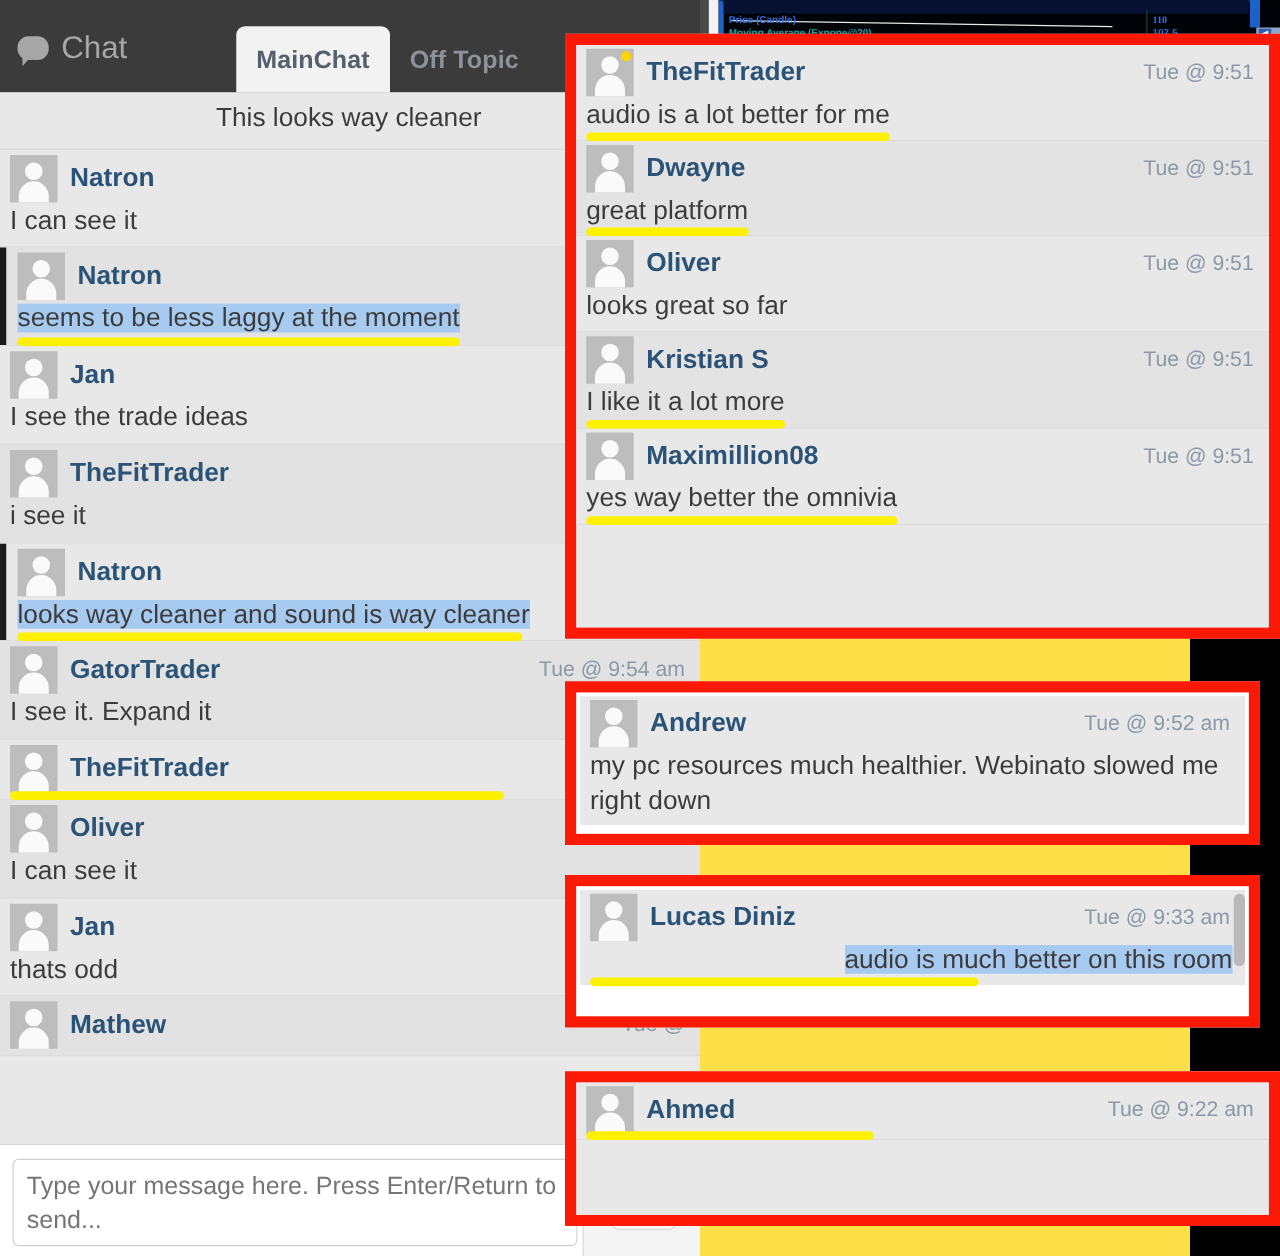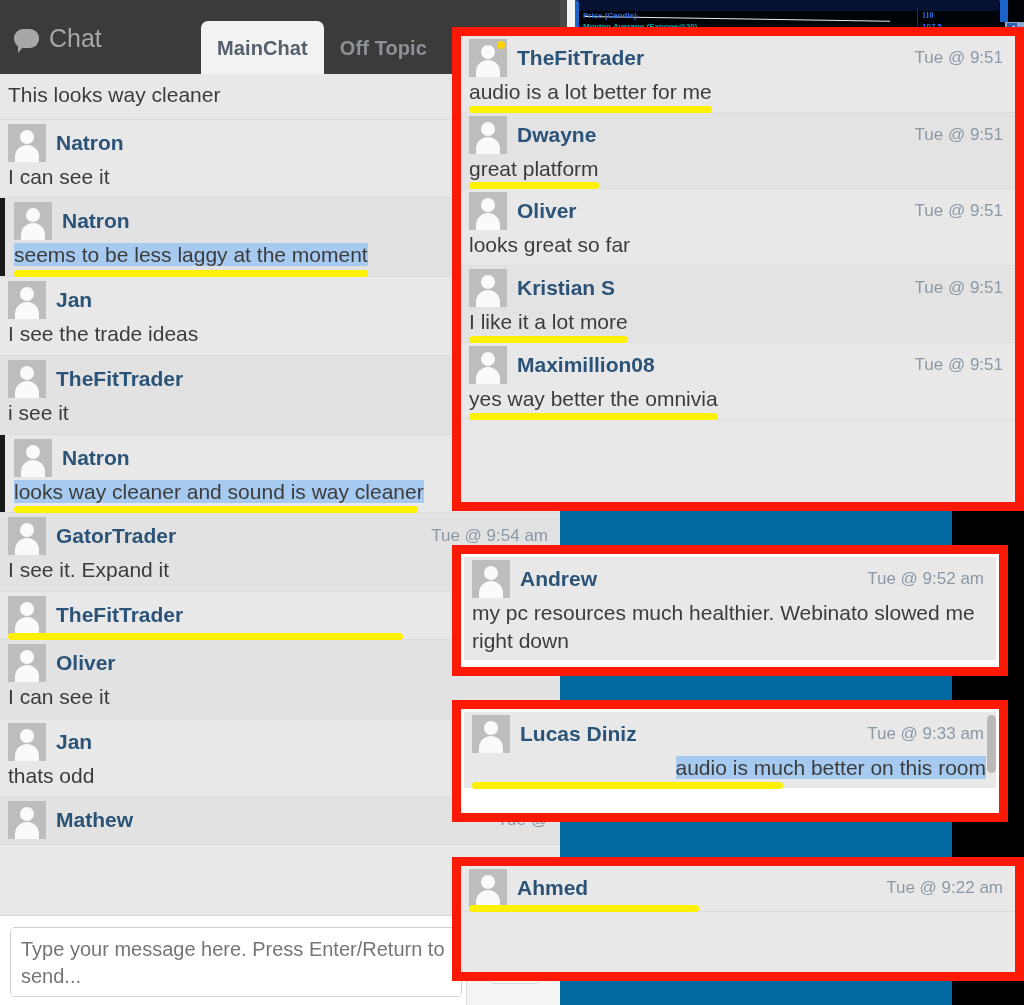--- a/index.html
+++ b/index.html
@@ -10,7 +10,7 @@
     font-family: "Liberation Sans", sans-serif;
     -webkit-font-smoothing: antialiased;
   }
-  #root { position: relative; width: 952px; height: 1005px; background: #0369a1; }
+  #root { position: relative; width: 952px; height: 1005px; background: #fde047; }
 
   
   .bg-chart {

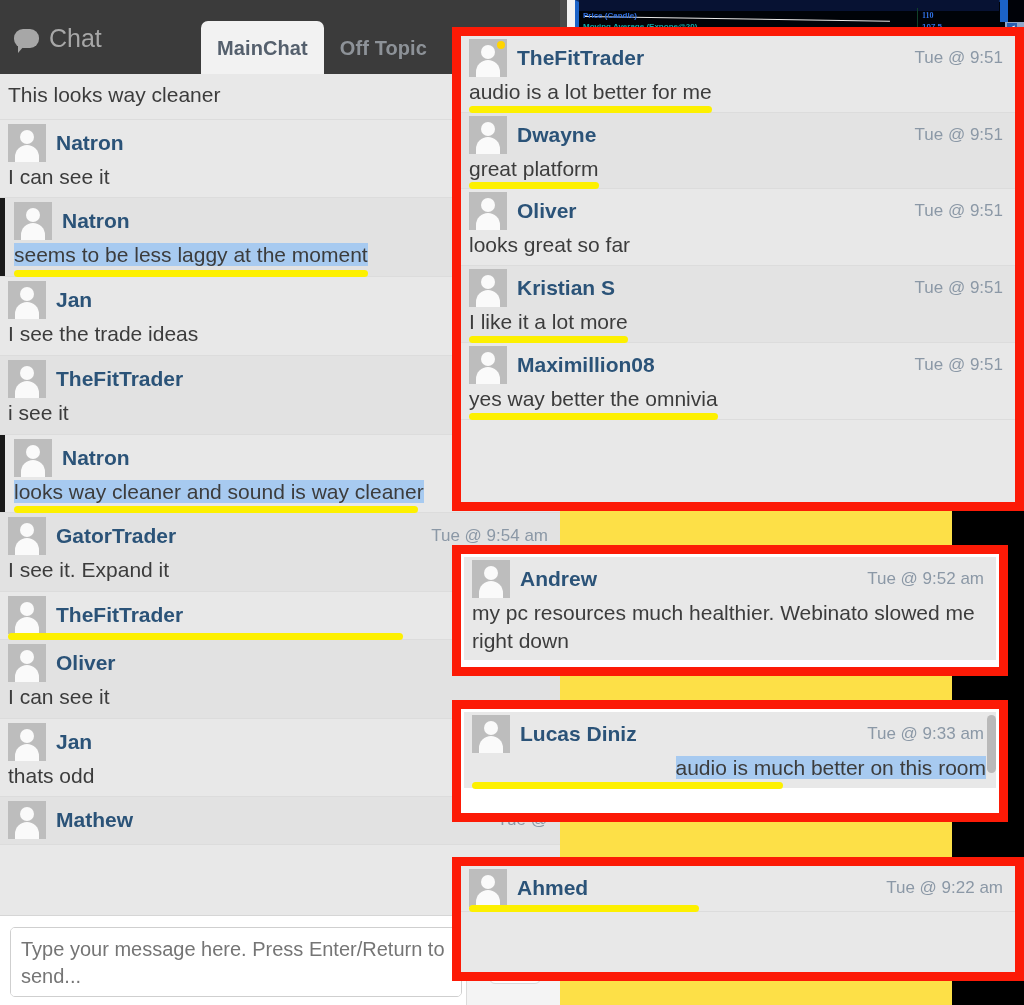--- a/index.html
+++ b/index.html
@@ -71,7 +71,7 @@
     content:""; position:absolute; left:4px; bottom:-5px;
     border-left:6px solid #a7a7a7; border-bottom:7px solid transparent;
   }
-  .tabs { position:absolute; left:201px; bottom:0; display:flex; align-items:flex-end; }
+  .tabs { position:absolute; left:189px; bottom:0; display:flex; align-items:flex-end; }
   .tab {
     font-size:20px; font-weight:bold; padding:12px 16px 14px 16px; cursor:pointer;
     color:#8d9298; letter-spacing:0.1px;

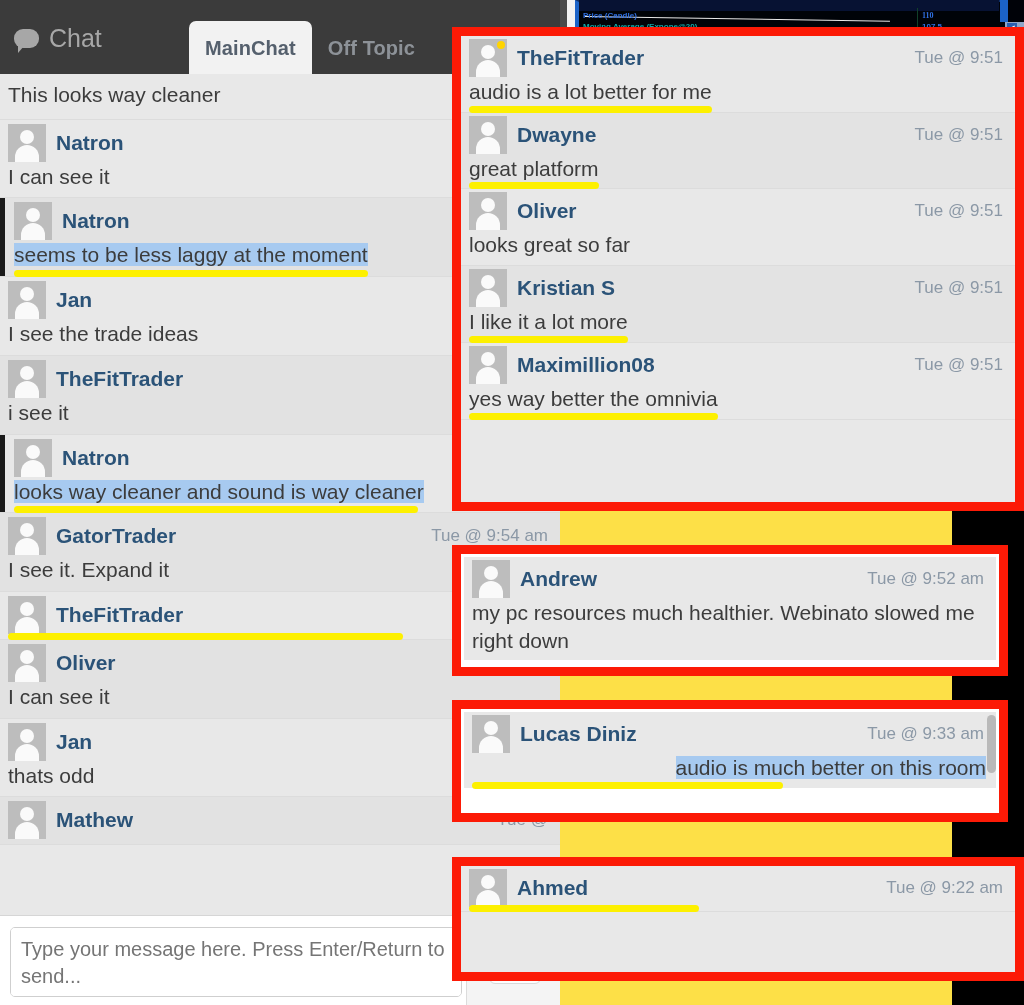--- a/index.html
+++ b/index.html
@@ -213,7 +213,7 @@
     </div>
 
     <div class="msg-scroll" id="msg-scroll">
-      <div class="msg" style="border-top:none;">
+      <div class="msg" style="border-top:none;text-align:center;">
         <div class="msg-body" style="padding-top:3px;padding-bottom:5px;">
           <span class="msg-text">This looks way cleaner</span>
         </div>

